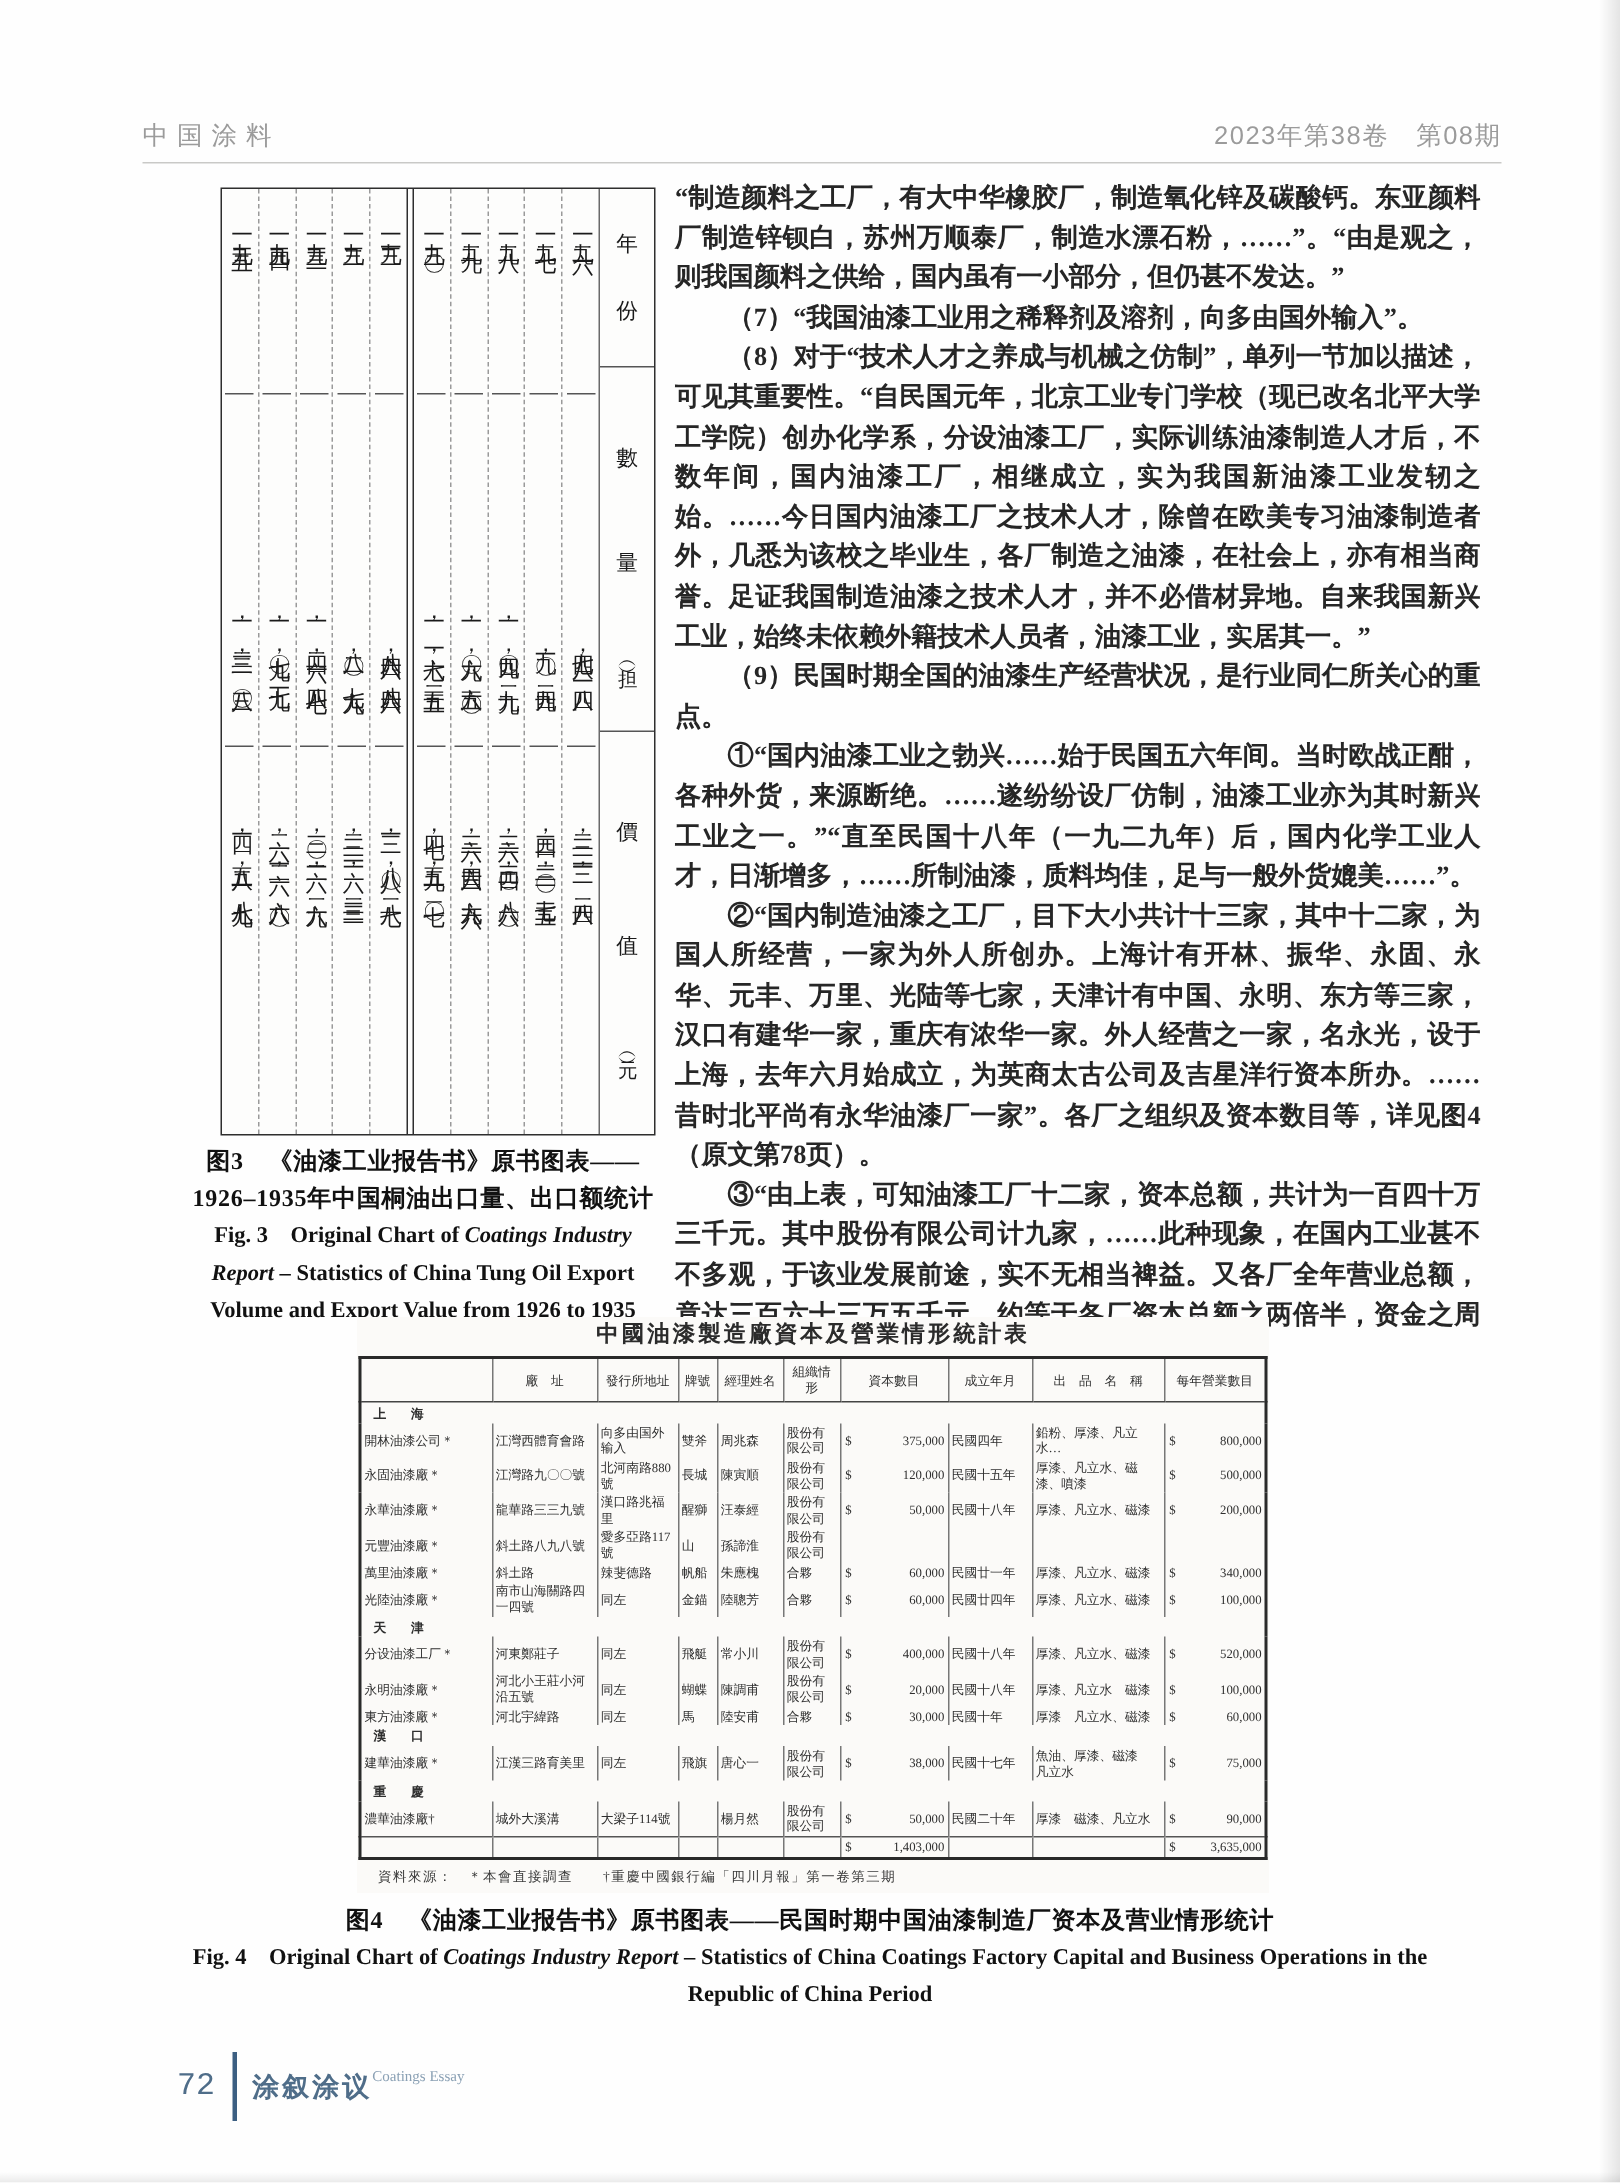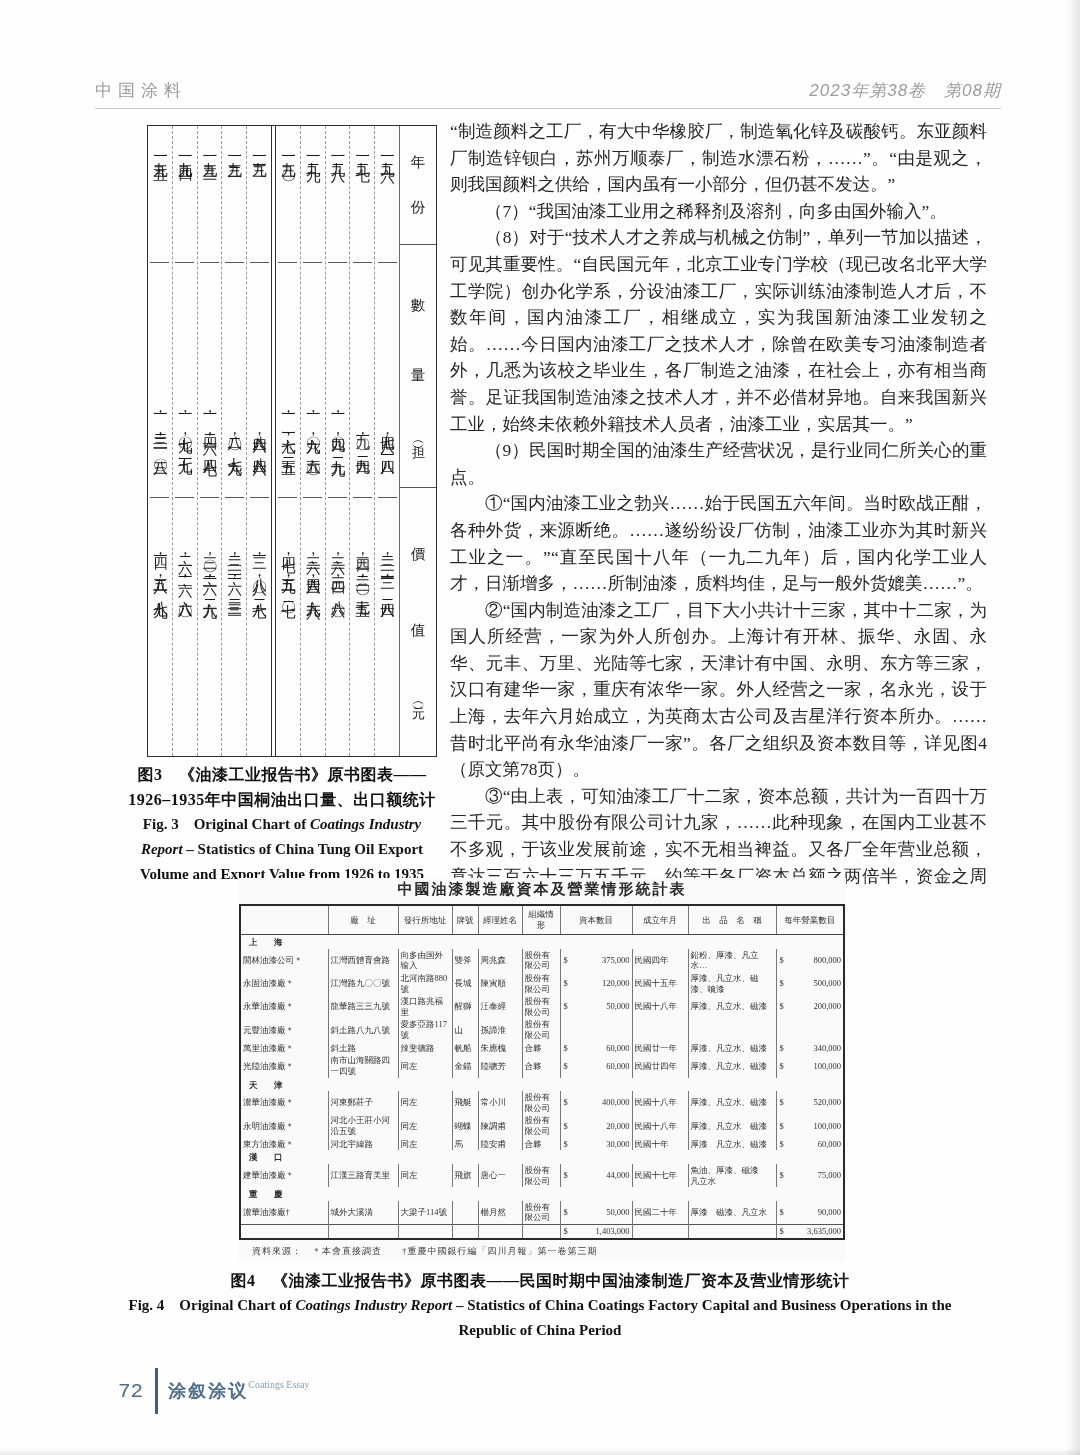--- a/index.html
+++ b/index.html
@@ -17,7 +17,7 @@
              font-family:"Liberation Sans","DejaVu Sans",sans-serif;
              color:#9b9b9b;font-size:17px;}
   .pg-header .jname{letter-spacing:6px;}
-  .pg-header .jissue{letter-spacing:1px;font-style:italic;}
+  .pg-header .jissue{letter-spacing:1px;}
 
   
   .body-col{position:absolute;left:450px;top:118px;width:537px;

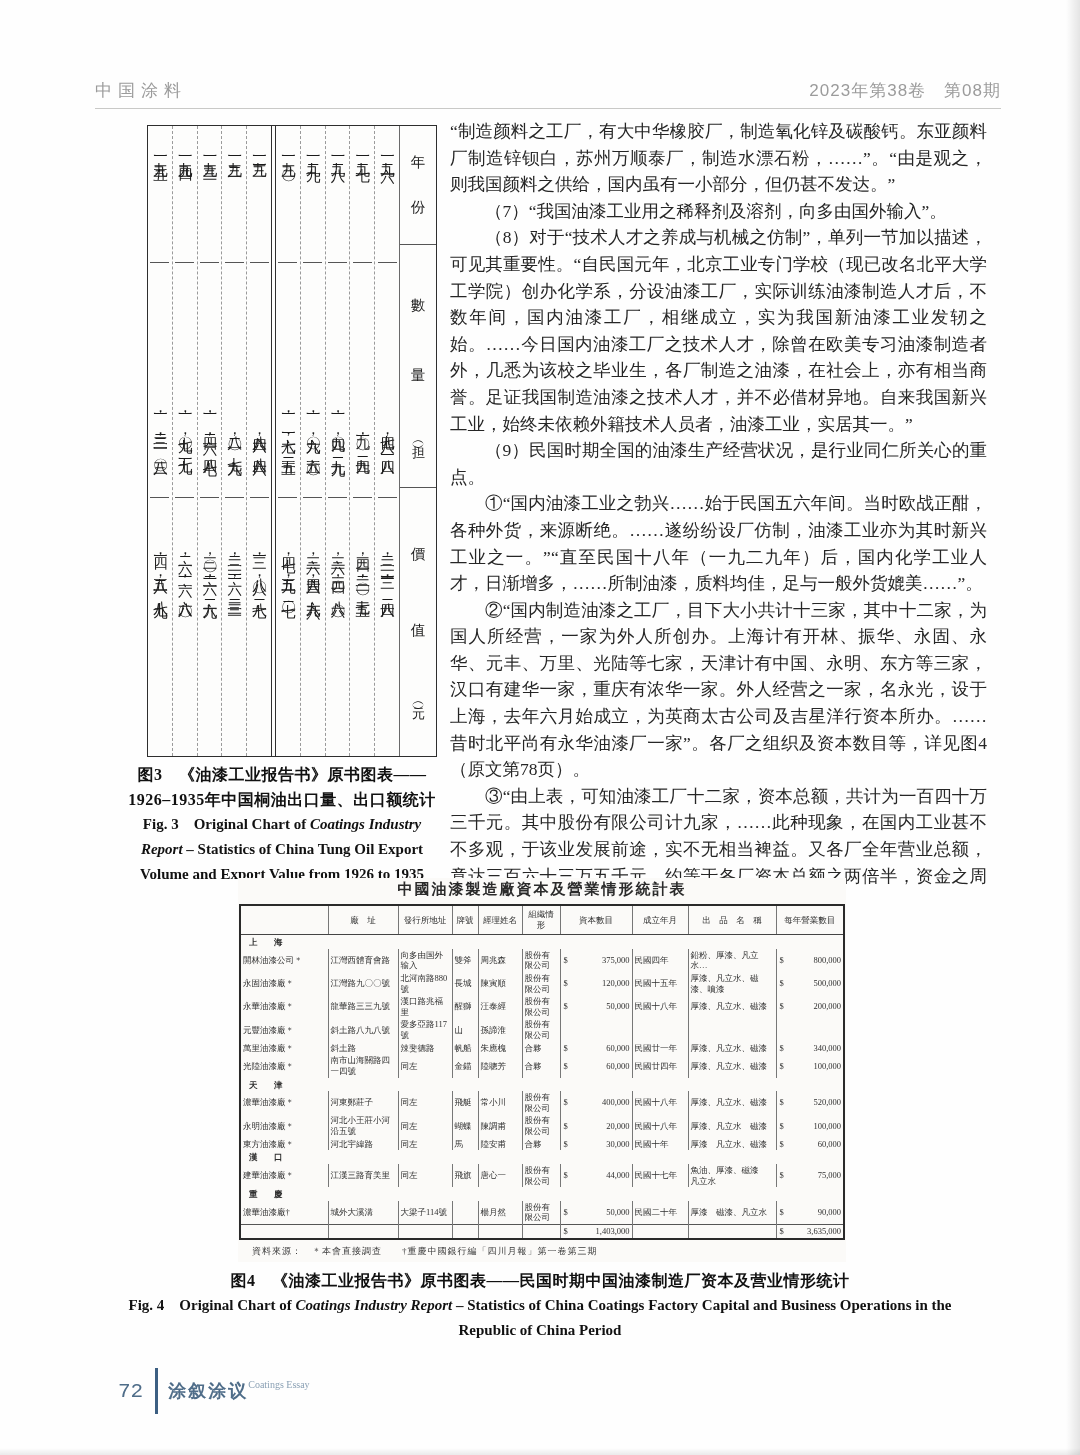--- a/index.html
+++ b/index.html
@@ -22,7 +22,7 @@
   
   .body-col{position:absolute;left:450px;top:118px;width:537px;
             font-size:17.5px;line-height:26.6px;text-align:justify;color:#262626;}
-  .body-col p{margin:0;text-indent:2em;}
+  .body-col p{margin:0;text-indent:2em;font-weight:bold;}
   .body-col p.first{text-indent:0;}
 
   

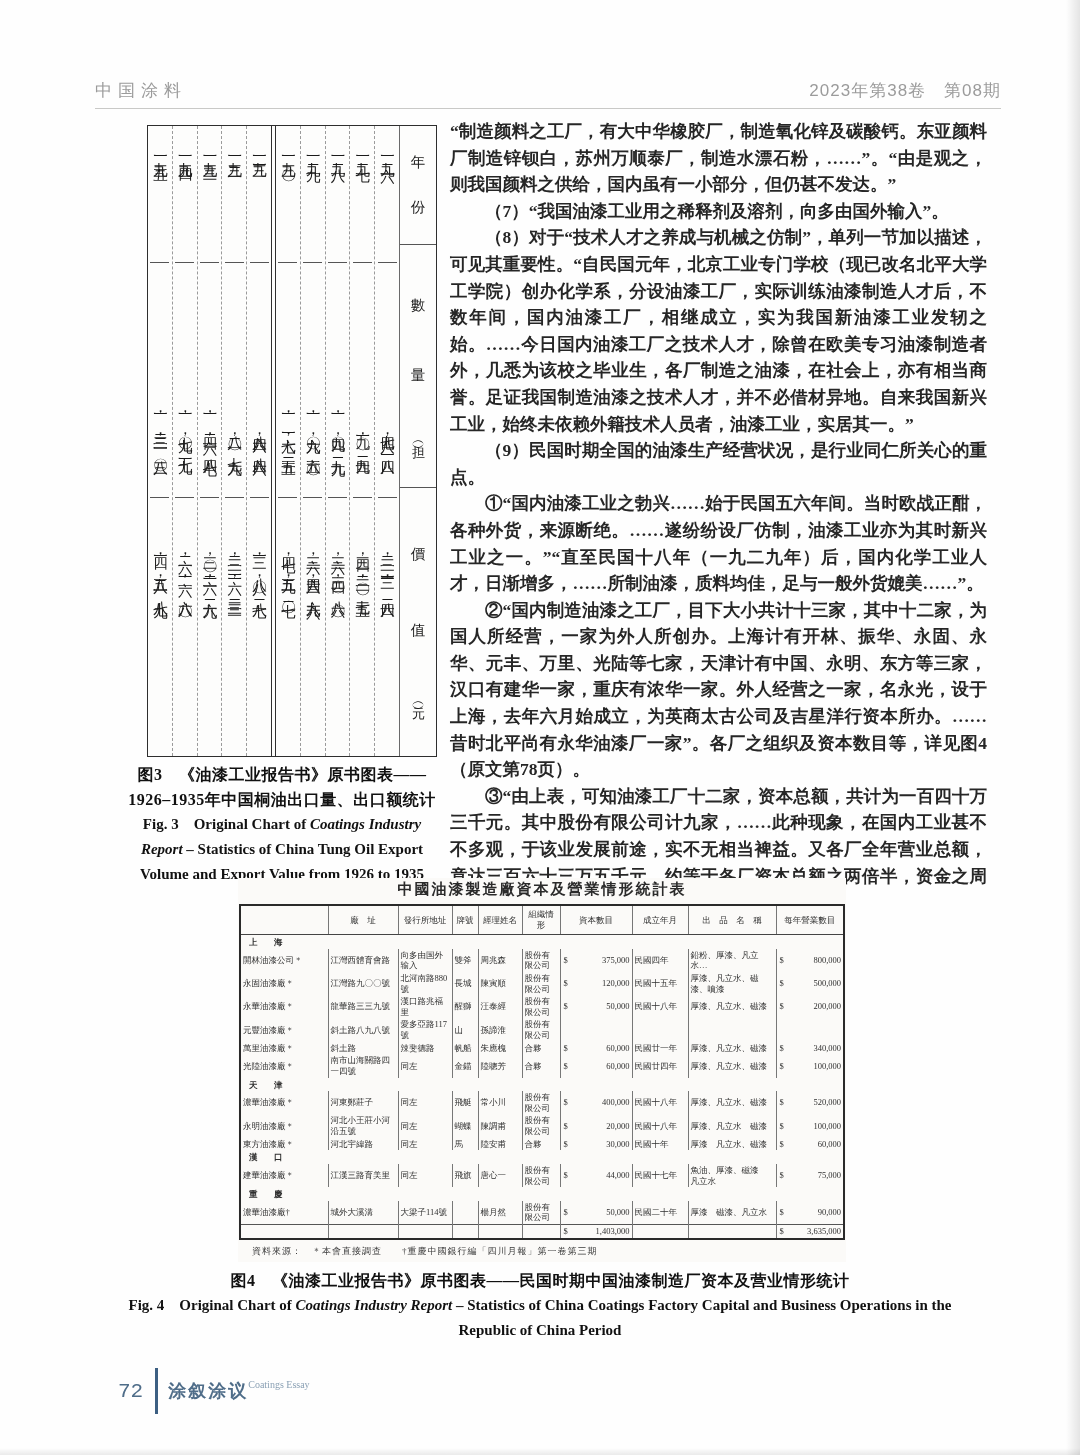--- a/index.html
+++ b/index.html
@@ -351,7 +351,7 @@
     <td class="sec" colspan="10">天　津</td>
   </tr>
           <tr>
-    <td>濃華油漆廠＊</td>
+    <td>分设油漆工厂＊</td>
     <td>河東鄭莊子</td>
     <td>同左</td>
     <td>飛艇</td>

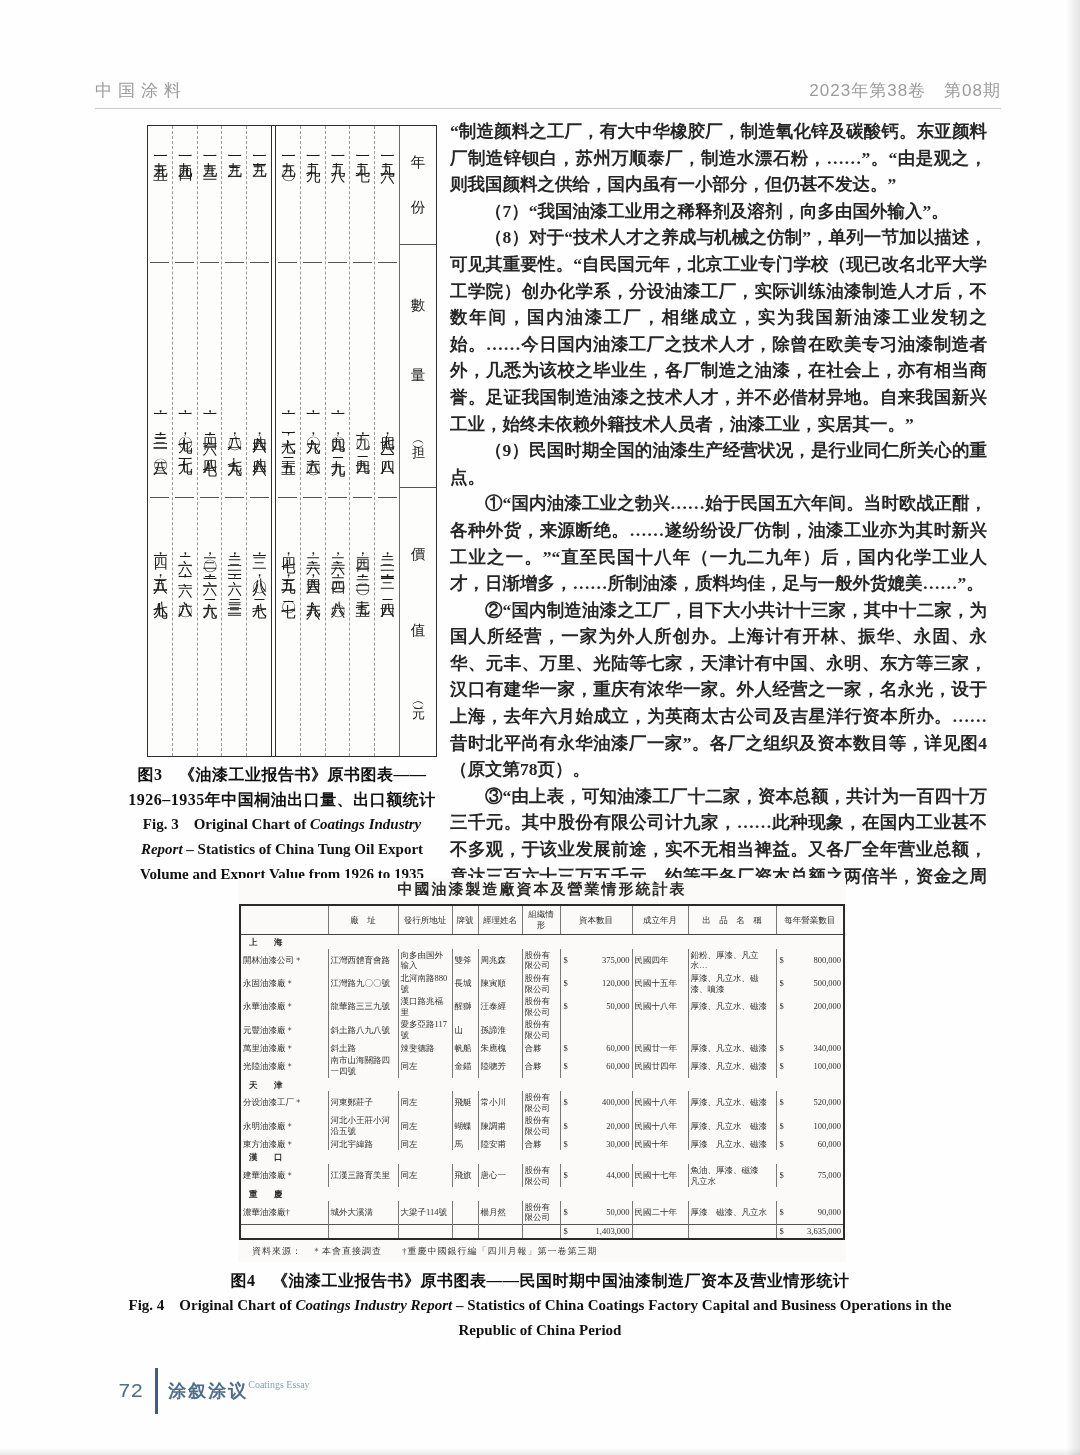--- a/index.html
+++ b/index.html
@@ -429,7 +429,7 @@
     <td>
       <div class="moneycell">
                 <span class="cur">$</span>
-                <span class="val">44,000</span>
+                <span class="val">38,000</span>
               </div>
     </td>
     <td>民國十七年</td>

